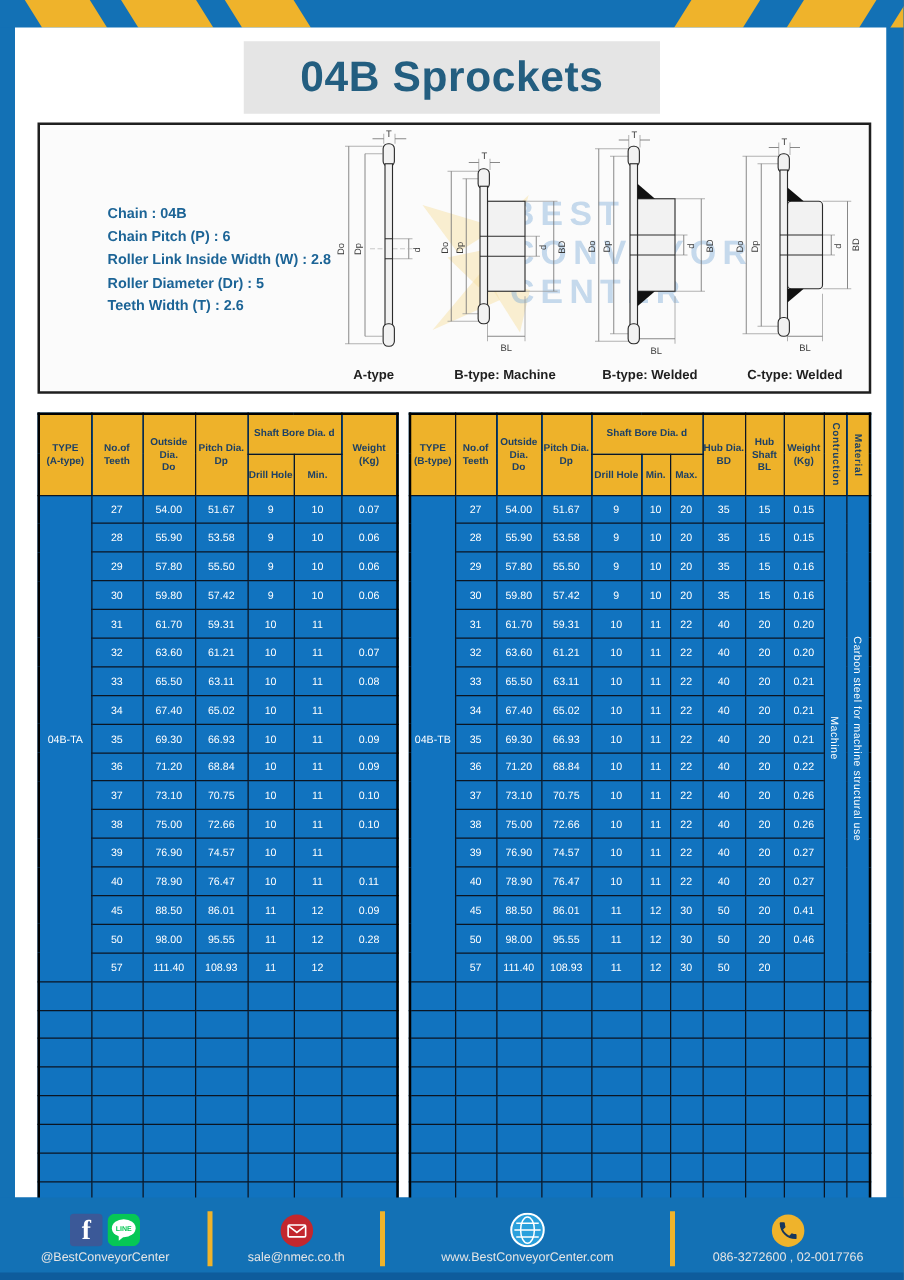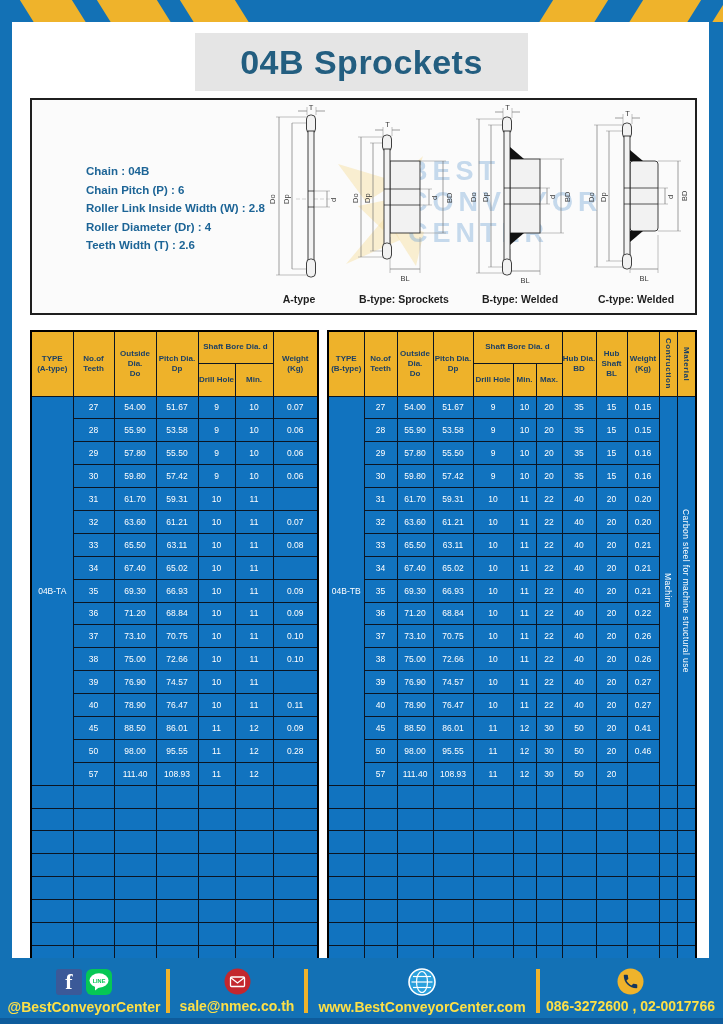--- a/index.html
+++ b/index.html
@@ -93,7 +93,7 @@
         <div>Chain : 04B</div>
         <div>Chain Pitch (P) : 6</div>
         <div>Roller Link Inside Width (W) : 2.8</div>
-        <div>Roller Diameter (Dr) : 4</div>
+        <div>Roller Diameter (Dr) : 5</div>
         <div>Teeth Width (T) : 2.6</div>
       </div>
 

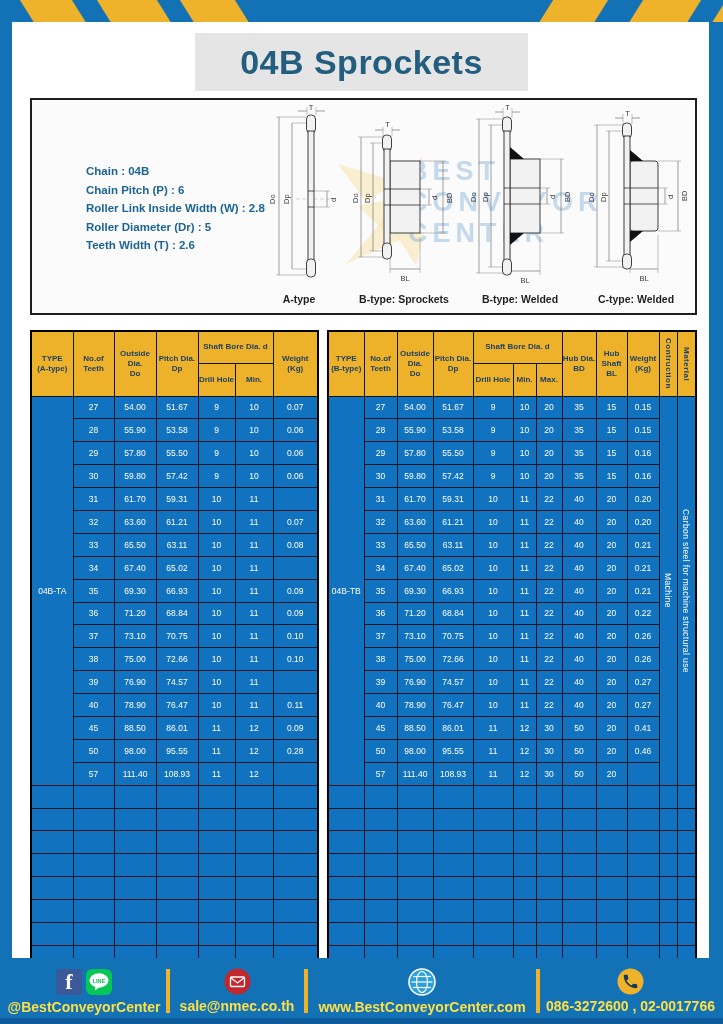--- a/index.html
+++ b/index.html
@@ -178,7 +178,7 @@
               <text x="59" y="178" text-anchor="middle">BL</text>
             </g>
           </svg>
-          <figcaption>B-type: Sprockets</figcaption>
+          <figcaption>B-type: Machine</figcaption>
         </figure>
 
         <figure class="fig-c">

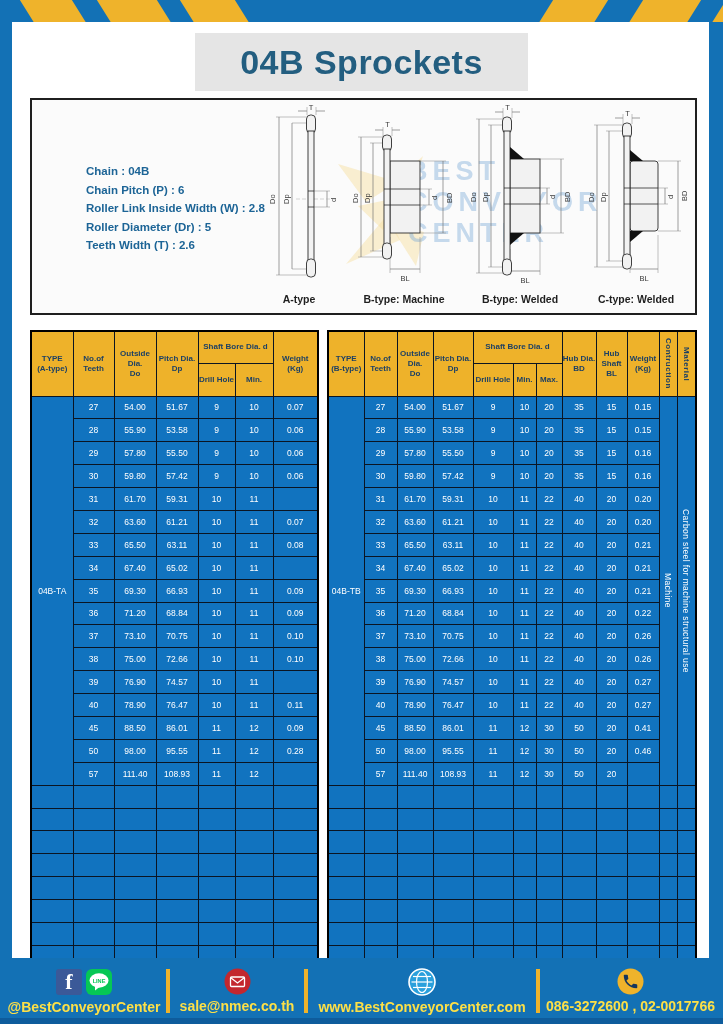--- a/index.html
+++ b/index.html
@@ -46,7 +46,7 @@
       display:flex;align-items:center;padding:0 8px;box-sizing:border-box;}
   .footer::after{content:"";position:absolute;left:0;right:0;bottom:0;height:6px;background:#0e5c9c;}
   .f-item{display:flex;flex-direction:column;align-items:center;justify-content:center;gap:3px;}
-  .f-item .lbl{color:#fde047;font-weight:bold;font-size:14px;white-space:nowrap;}
+  .f-item .lbl{color:#e5e5e5;font-weight:normal;font-size:10px;white-space:nowrap;}
   .f-icons{display:flex;gap:4px;height:28px;align-items:center;}
   .f-div{width:4px;height:44px;background:#efb32b;margin:0 6px;flex:none;}
   .it-social{width:152px;} .it-mail{width:122px;justify-content:center;} .it-web{width:216px;} .it-phone{flex:1;}

